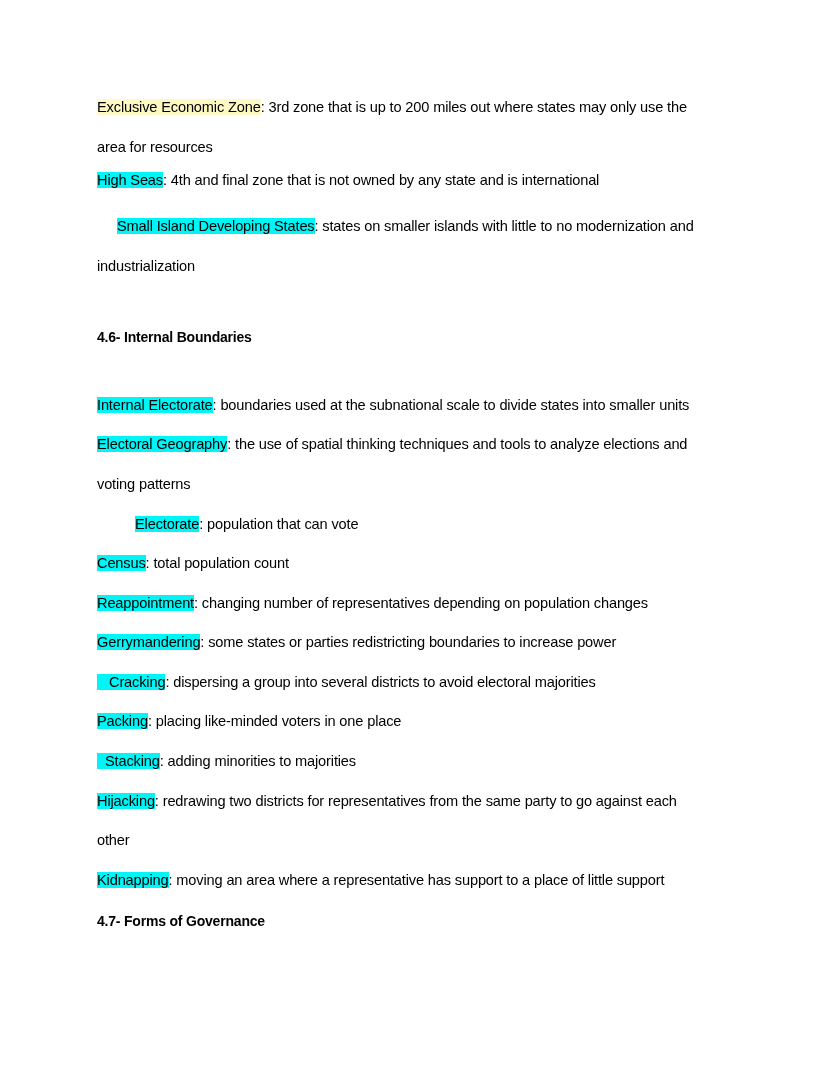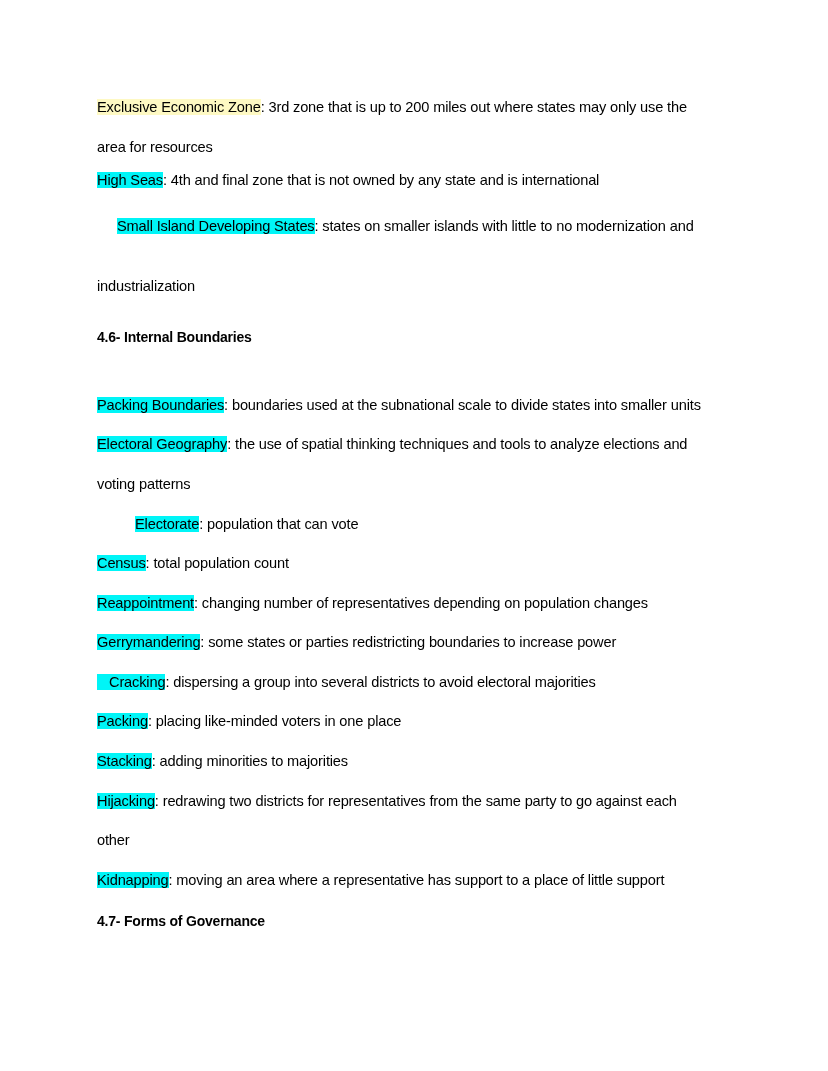--- a/index.html
+++ b/index.html
@@ -59,7 +59,7 @@
   <div class="line" style="top:216px;padding-left:20px;">
     <span class="term" style="background: rgb(0, 245, 247);">Small Island Developing States</span><span>: states on smaller islands with little to no modernization and</span>
   </div>
-  <div class="line" style="top:256px;margin-top:20px;">industrialization</div>
+  <div class="line" style="top:256px;">industrialization</div>
 
   <div class="heading" style="top:326px;">4.6- Internal Boundaries</div>
 

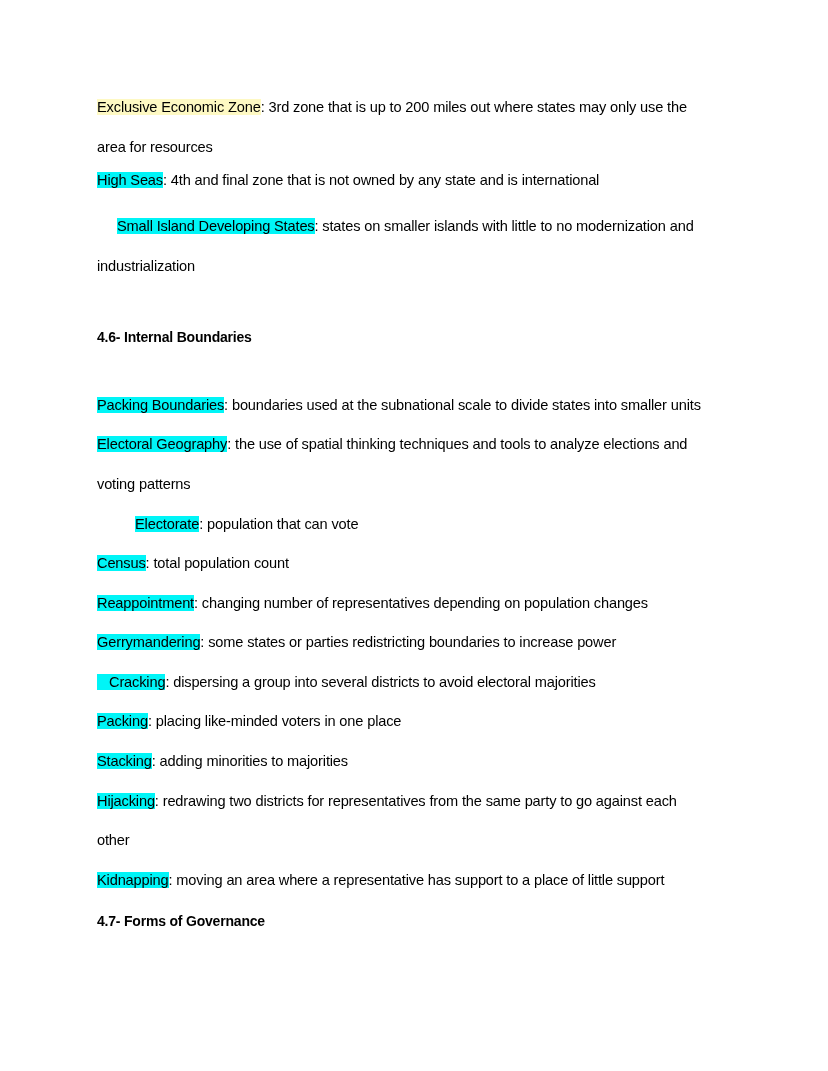--- a/index.html
+++ b/index.html
@@ -64,7 +64,7 @@
   <div class="heading" style="top:326px;">4.6- Internal Boundaries</div>
 
   <div class="line" style="top:395px;">
-    <span class="term" style="background: rgb(0, 245, 247);">Packing Boundaries</span><span>: boundaries used at the subnational scale to divide states into smaller units</span>
+    <span class="term" style="background: rgb(0, 245, 247);">Internal Electorate</span><span>: boundaries used at the subnational scale to divide states into smaller units</span>
   </div>
 
   <div class="line" style="top:434px;">

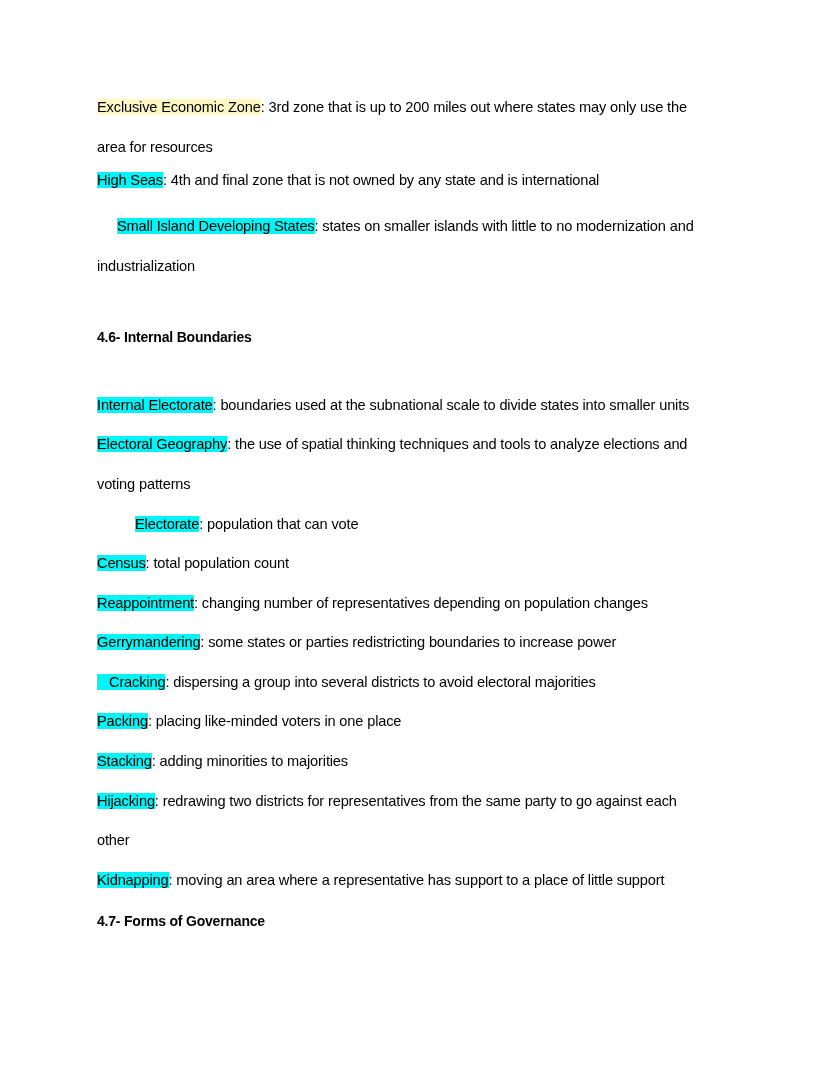--- a/index.html
+++ b/index.html
@@ -97,7 +97,7 @@
   </div>
 
   <div class="line" style="top:751px;">
-    <span class="term" style="background: rgb(0, 245, 247);">Stacking</span><span>: adding minorities to majorities</span>
+    <span class="term" style="background: rgb(0, 245, 247); padding-left: 8px;">Stacking</span><span>: adding minorities to majorities</span>
   </div>
 
   <div class="line" style="top:791px;">

